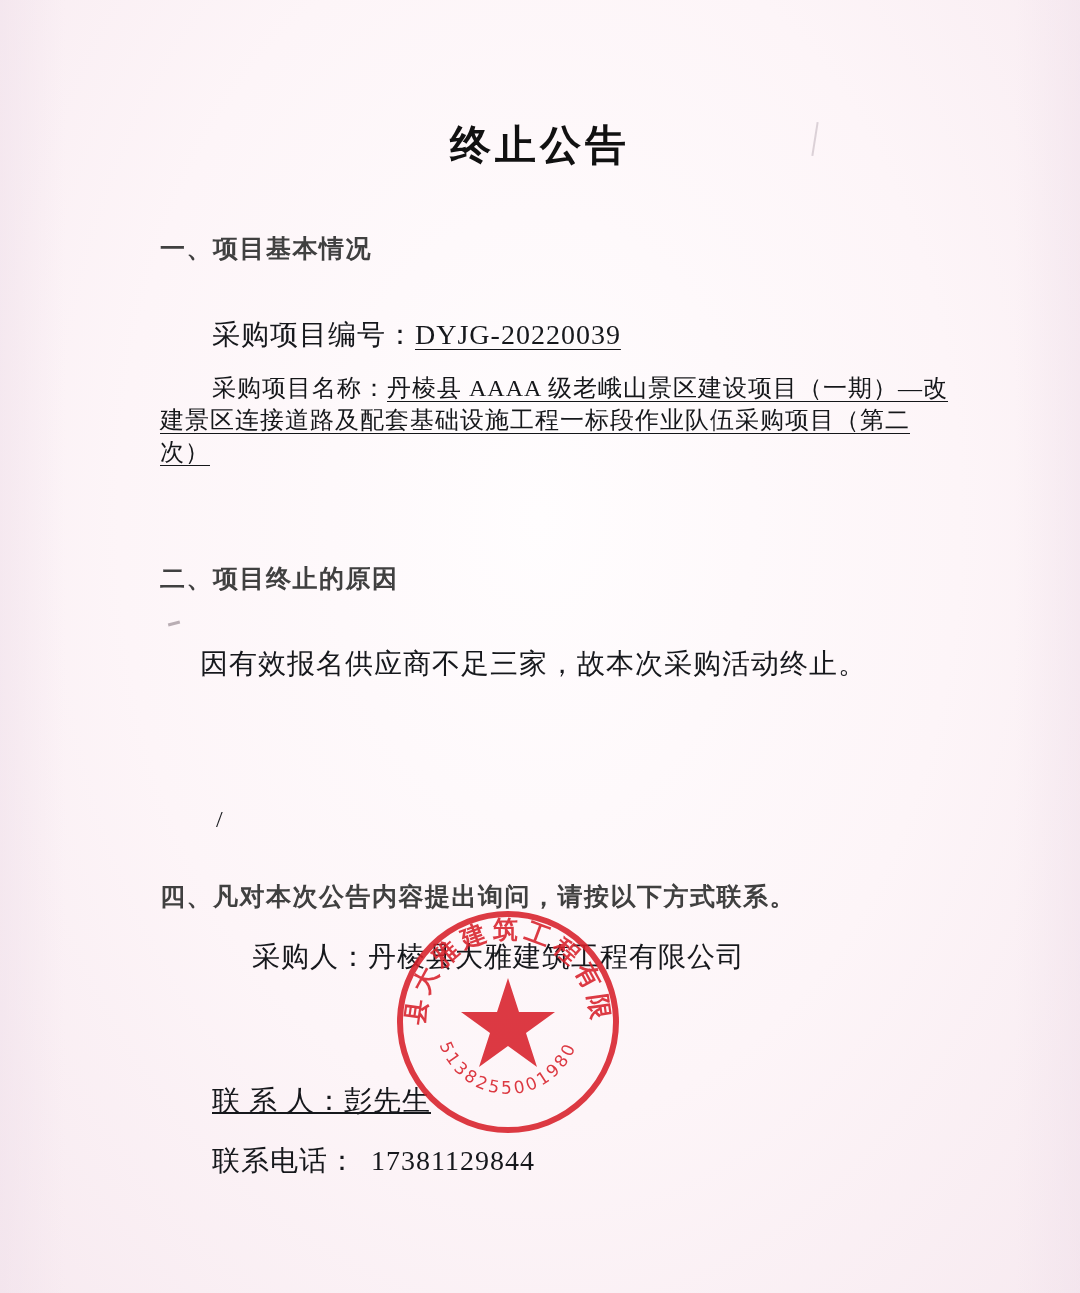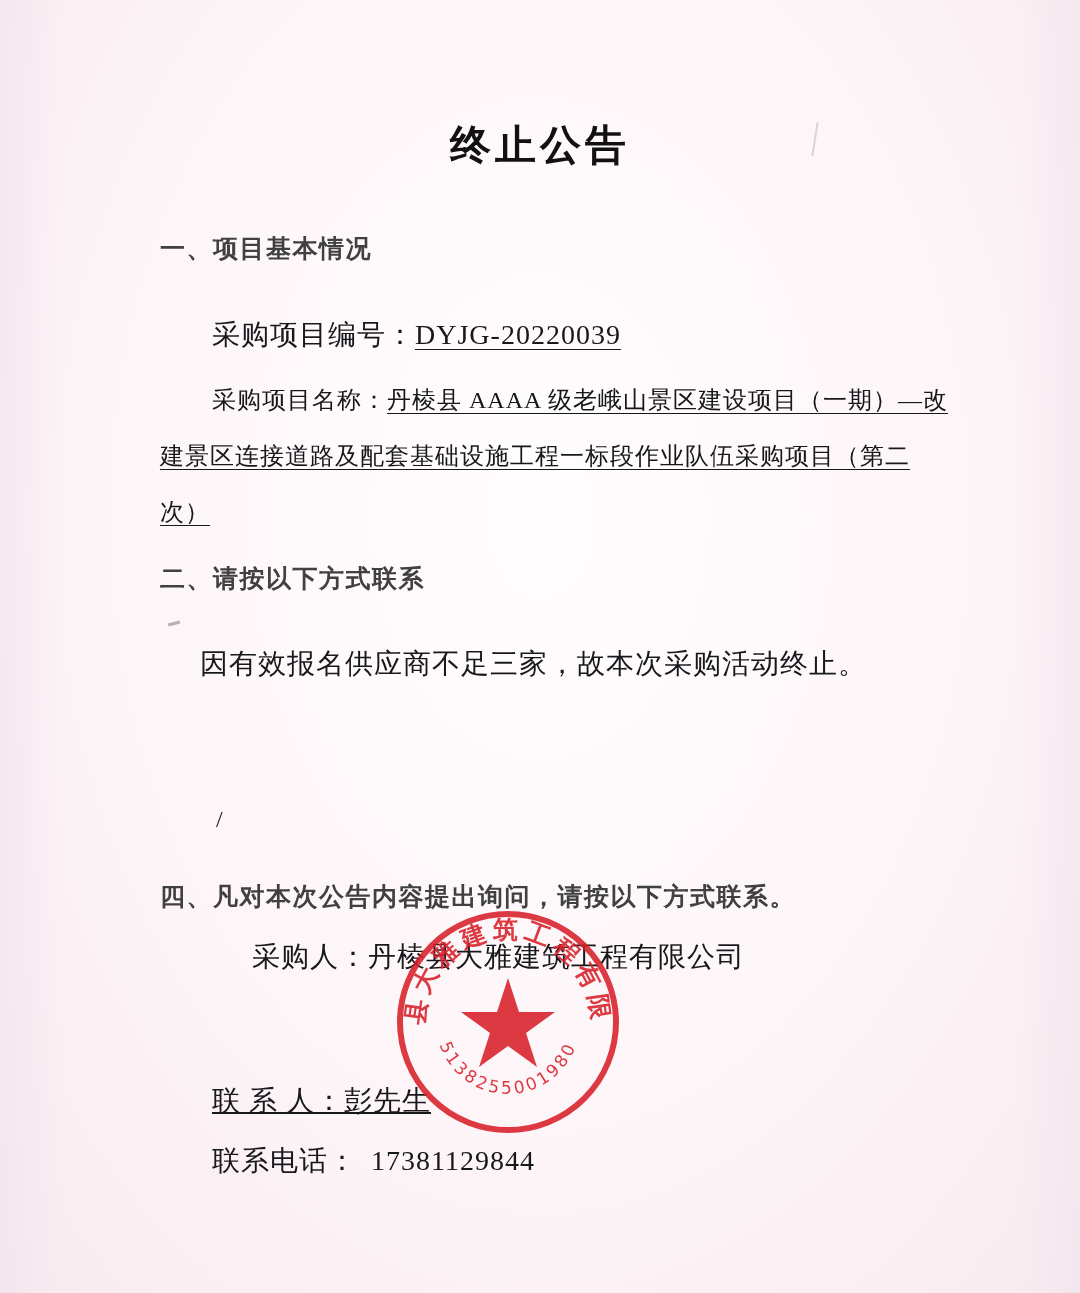--- a/index.html
+++ b/index.html
@@ -76,7 +76,7 @@
     width: 790px;
     font-size: 24px;
     letter-spacing: 1px;
-    line-height: 56px;
+    line-height: 32px;
   }
   .label-sp {
     display: inline-block;

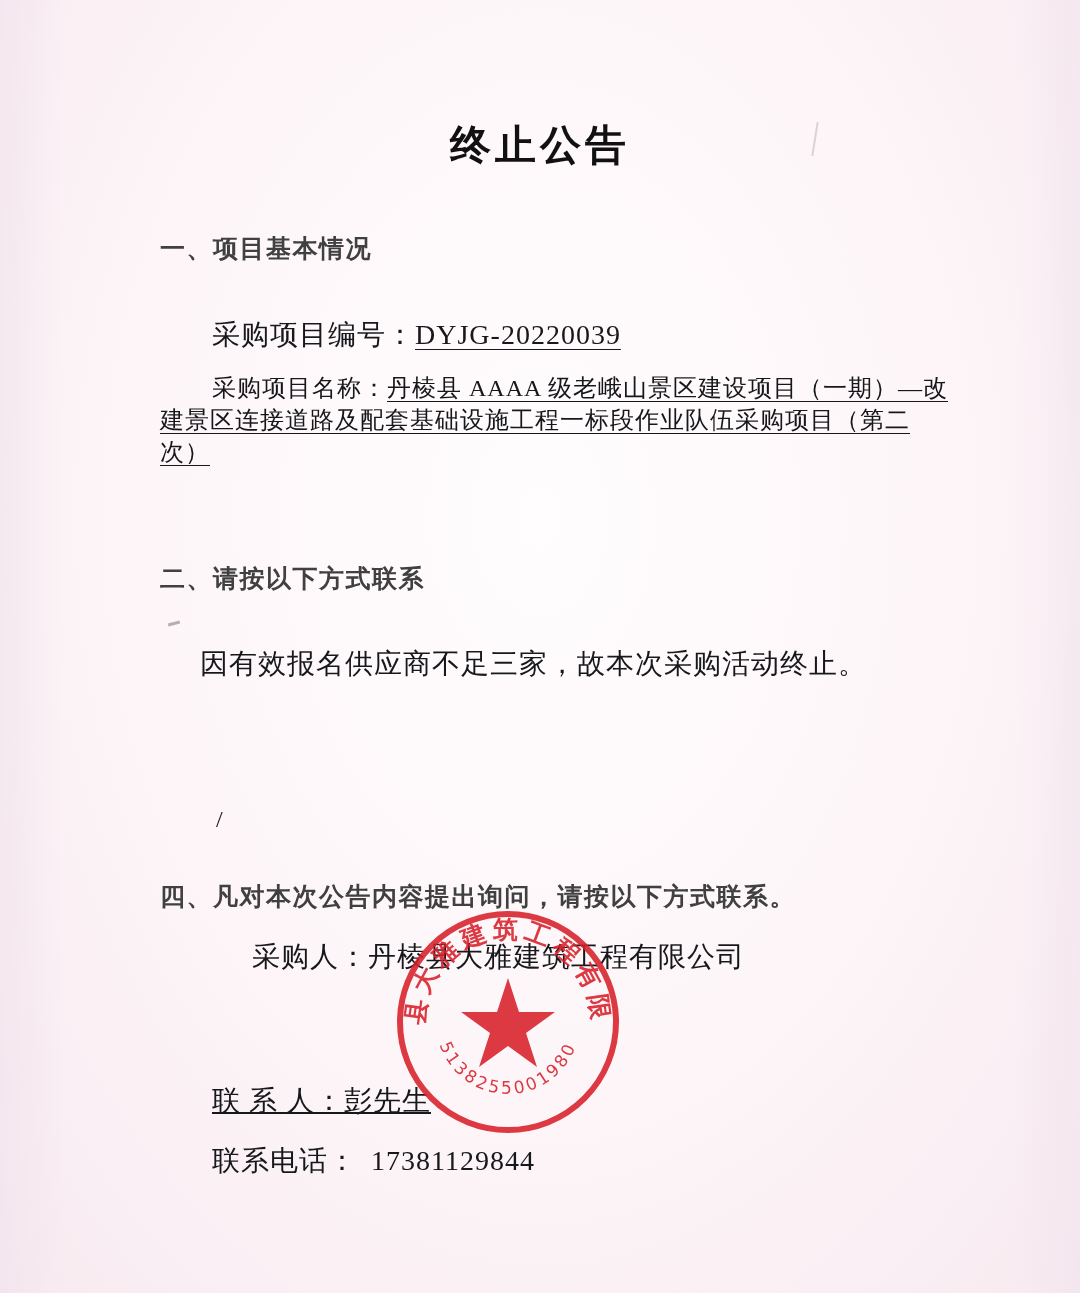--- a/index.html
+++ b/index.html
@@ -144,7 +144,7 @@
   </div>
 
   <div class="section-head" style="top:562px;">
-    <span>二、</span><span>请按以下方式联系</span>
+    <span>二、</span><span>项目终止的原因</span>
   </div>
 
   <div class="body-line" style="left:200px; top:645px;">因有效报名供应商不足三家，故本次采购活动终止。</div>

